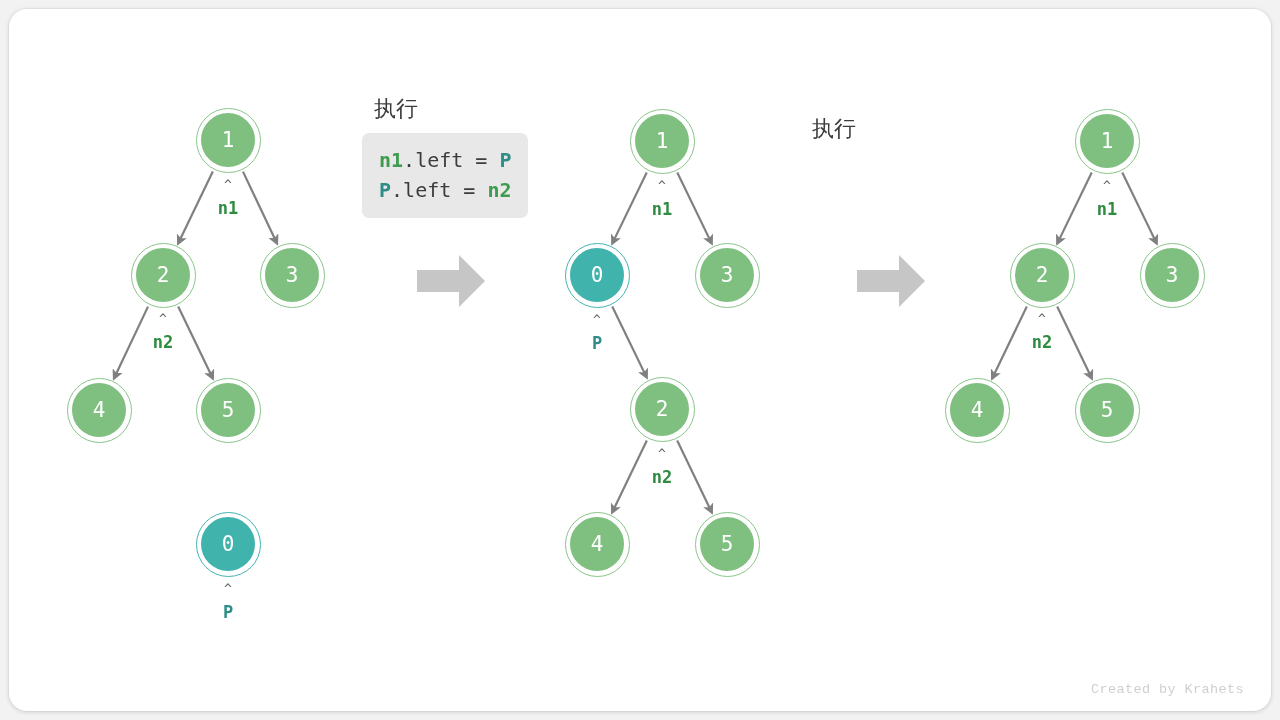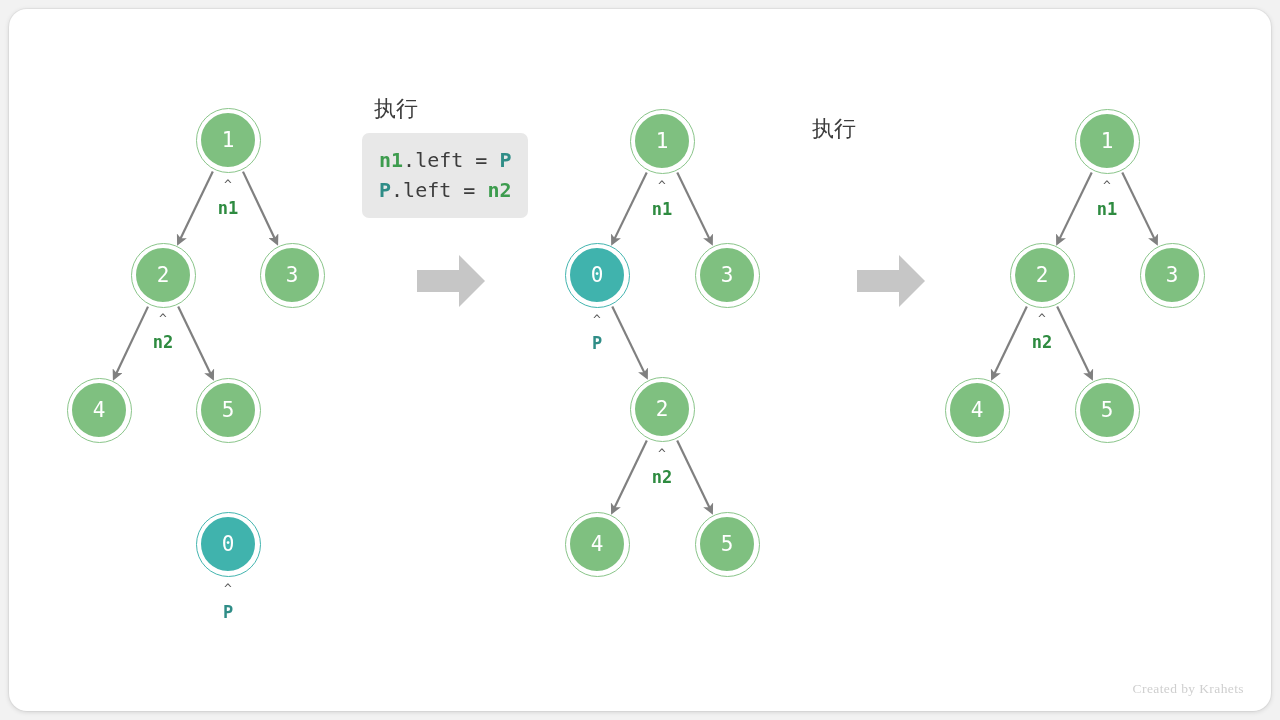--- a/index.html
+++ b/index.html
@@ -129,7 +129,7 @@
     position: absolute;
     right: 36px;
     bottom: 23px;
-    font-family: Liberation Serif, serif;
+    font-family: Liberation Mono, monospace;
     font-size: 13.5px;
     color: #cfcfcf;
     letter-spacing: 0.4px;

